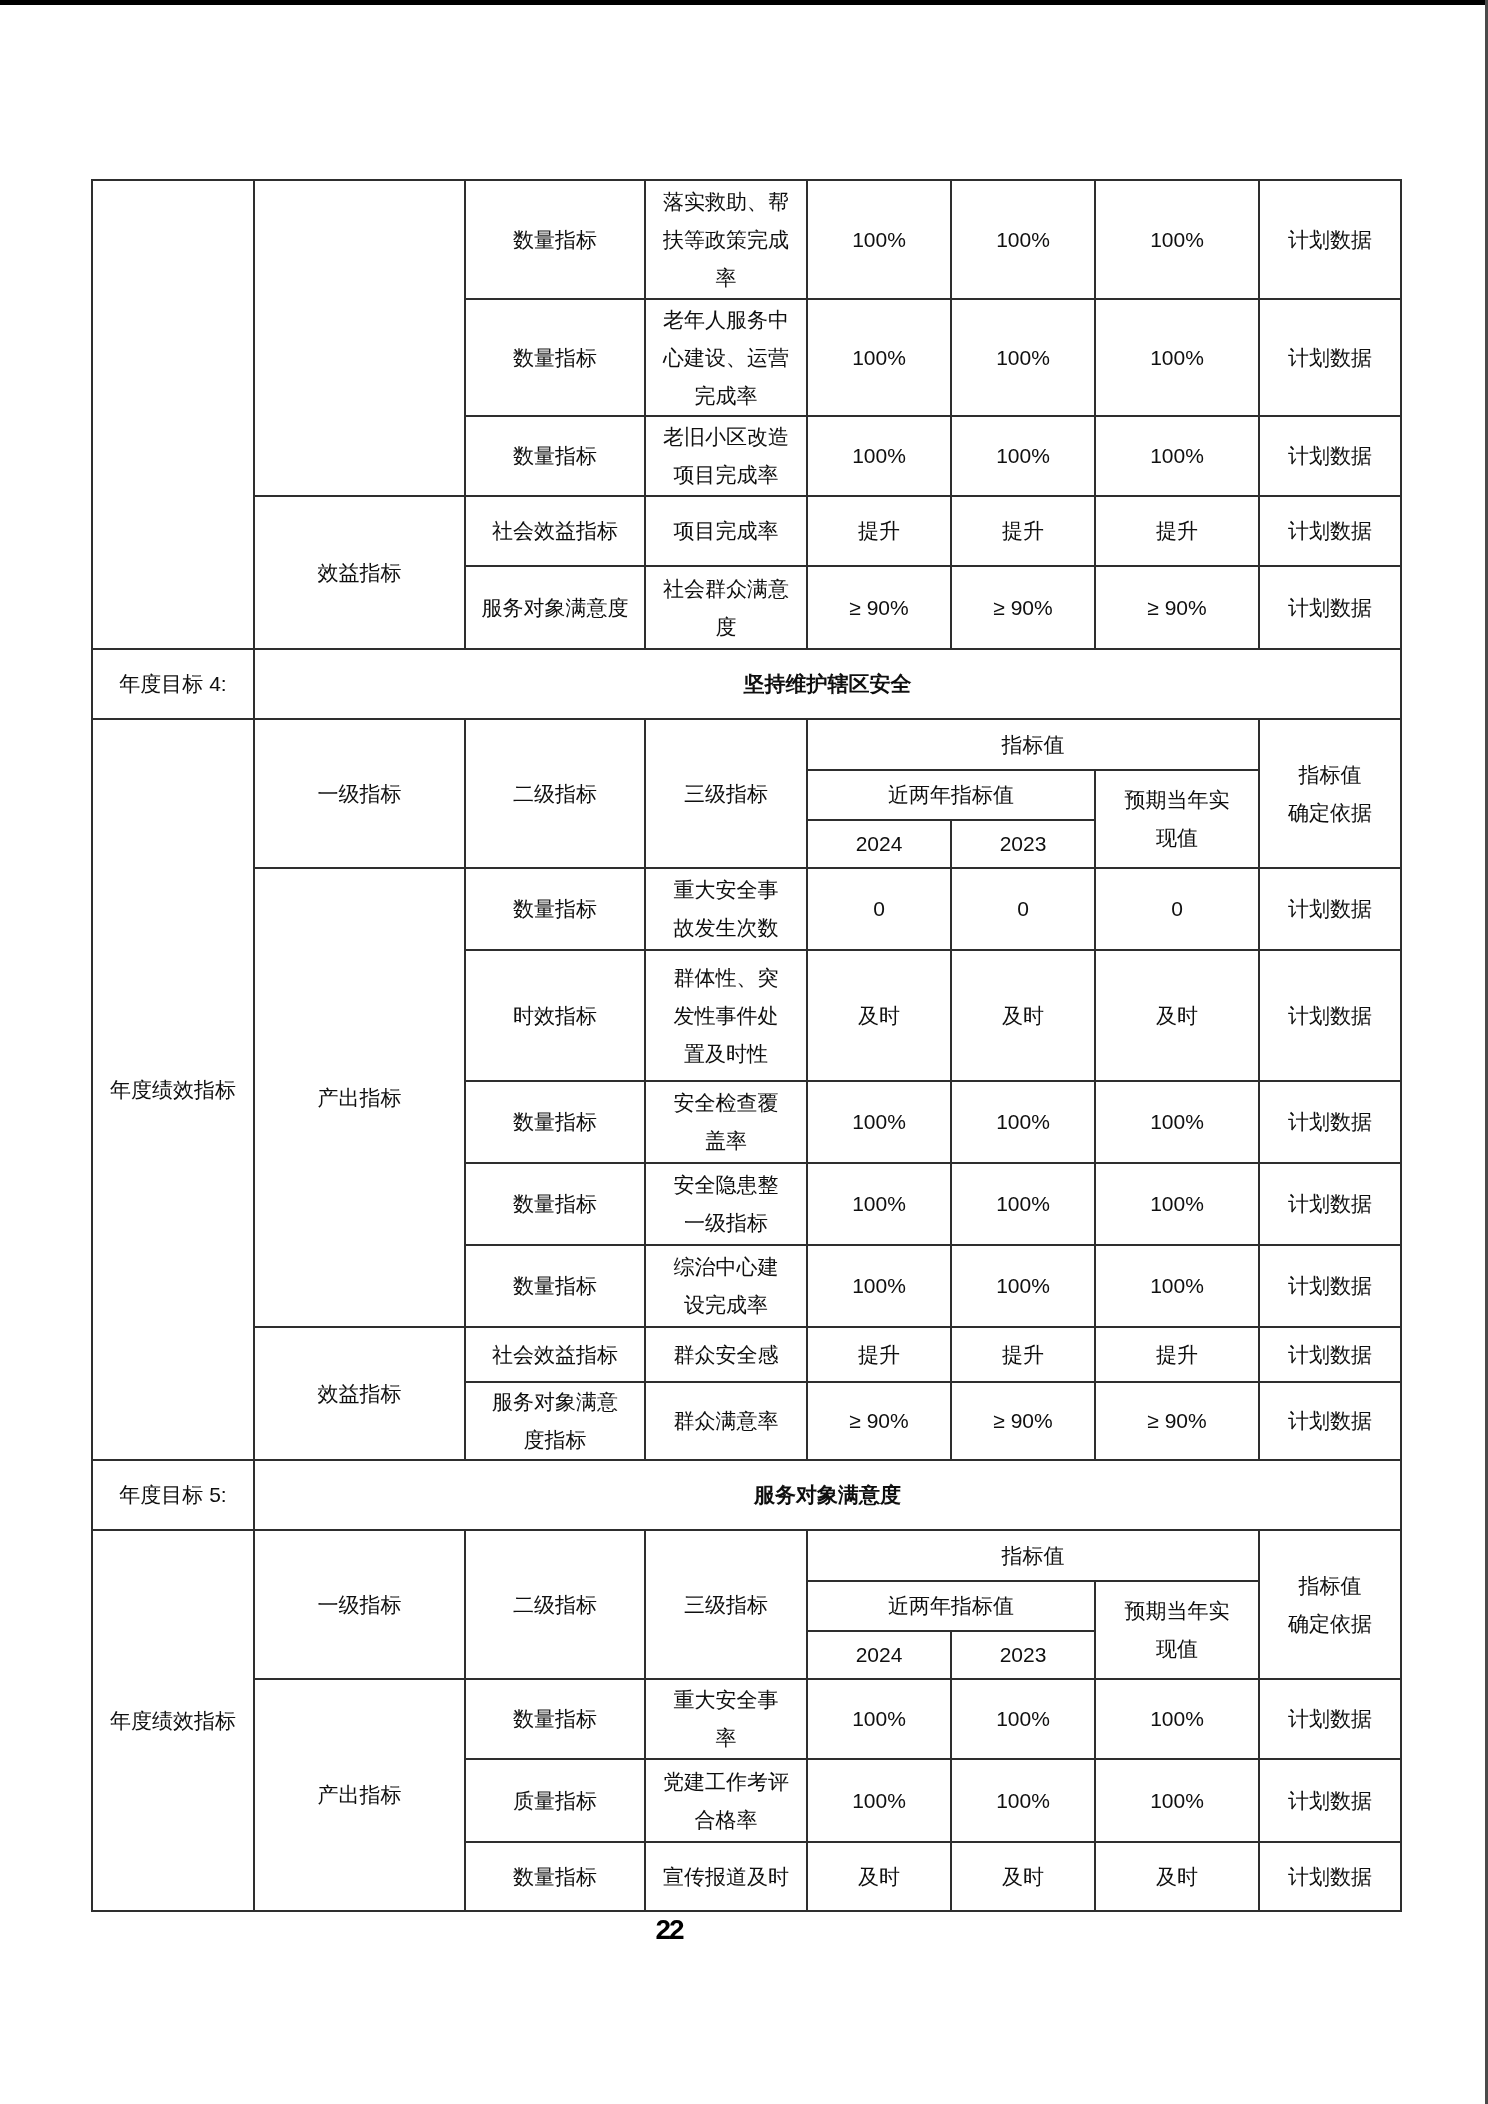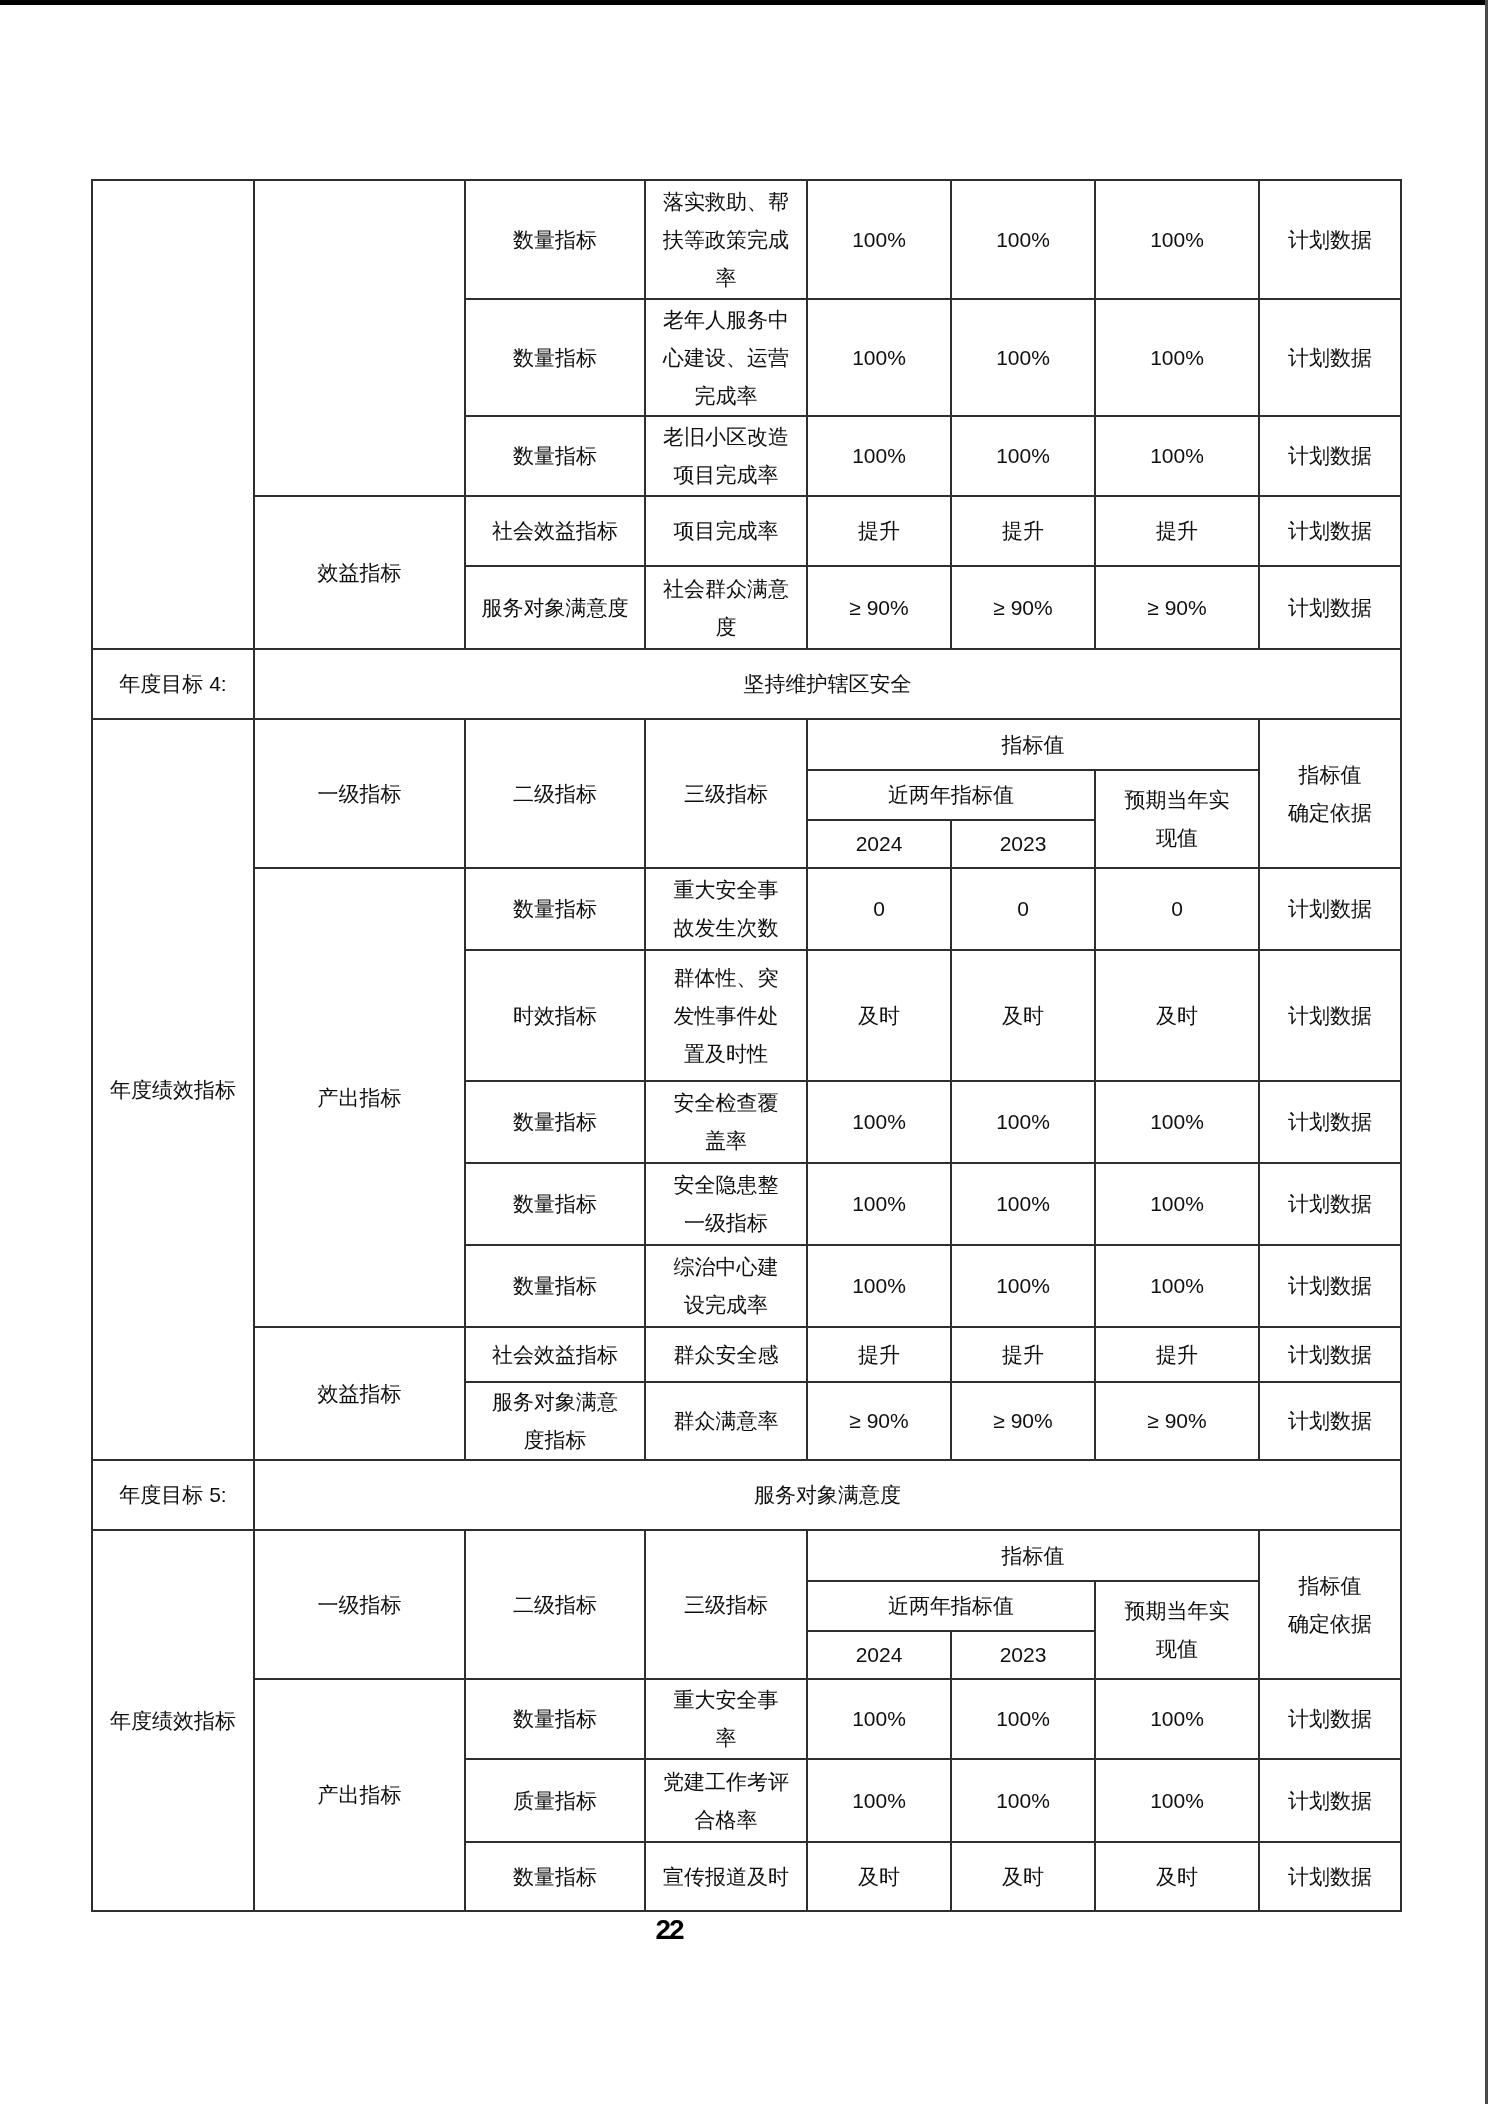--- a/index.html
+++ b/index.html
@@ -53,6 +53,7 @@
   td.goal-value {
     text-align: left;
     padding-left: 18px;
+    font-weight: bold;
   }
   
   .h119 { height: 119px; } .h117 { height: 117px; } .h80 { height: 80px; }

